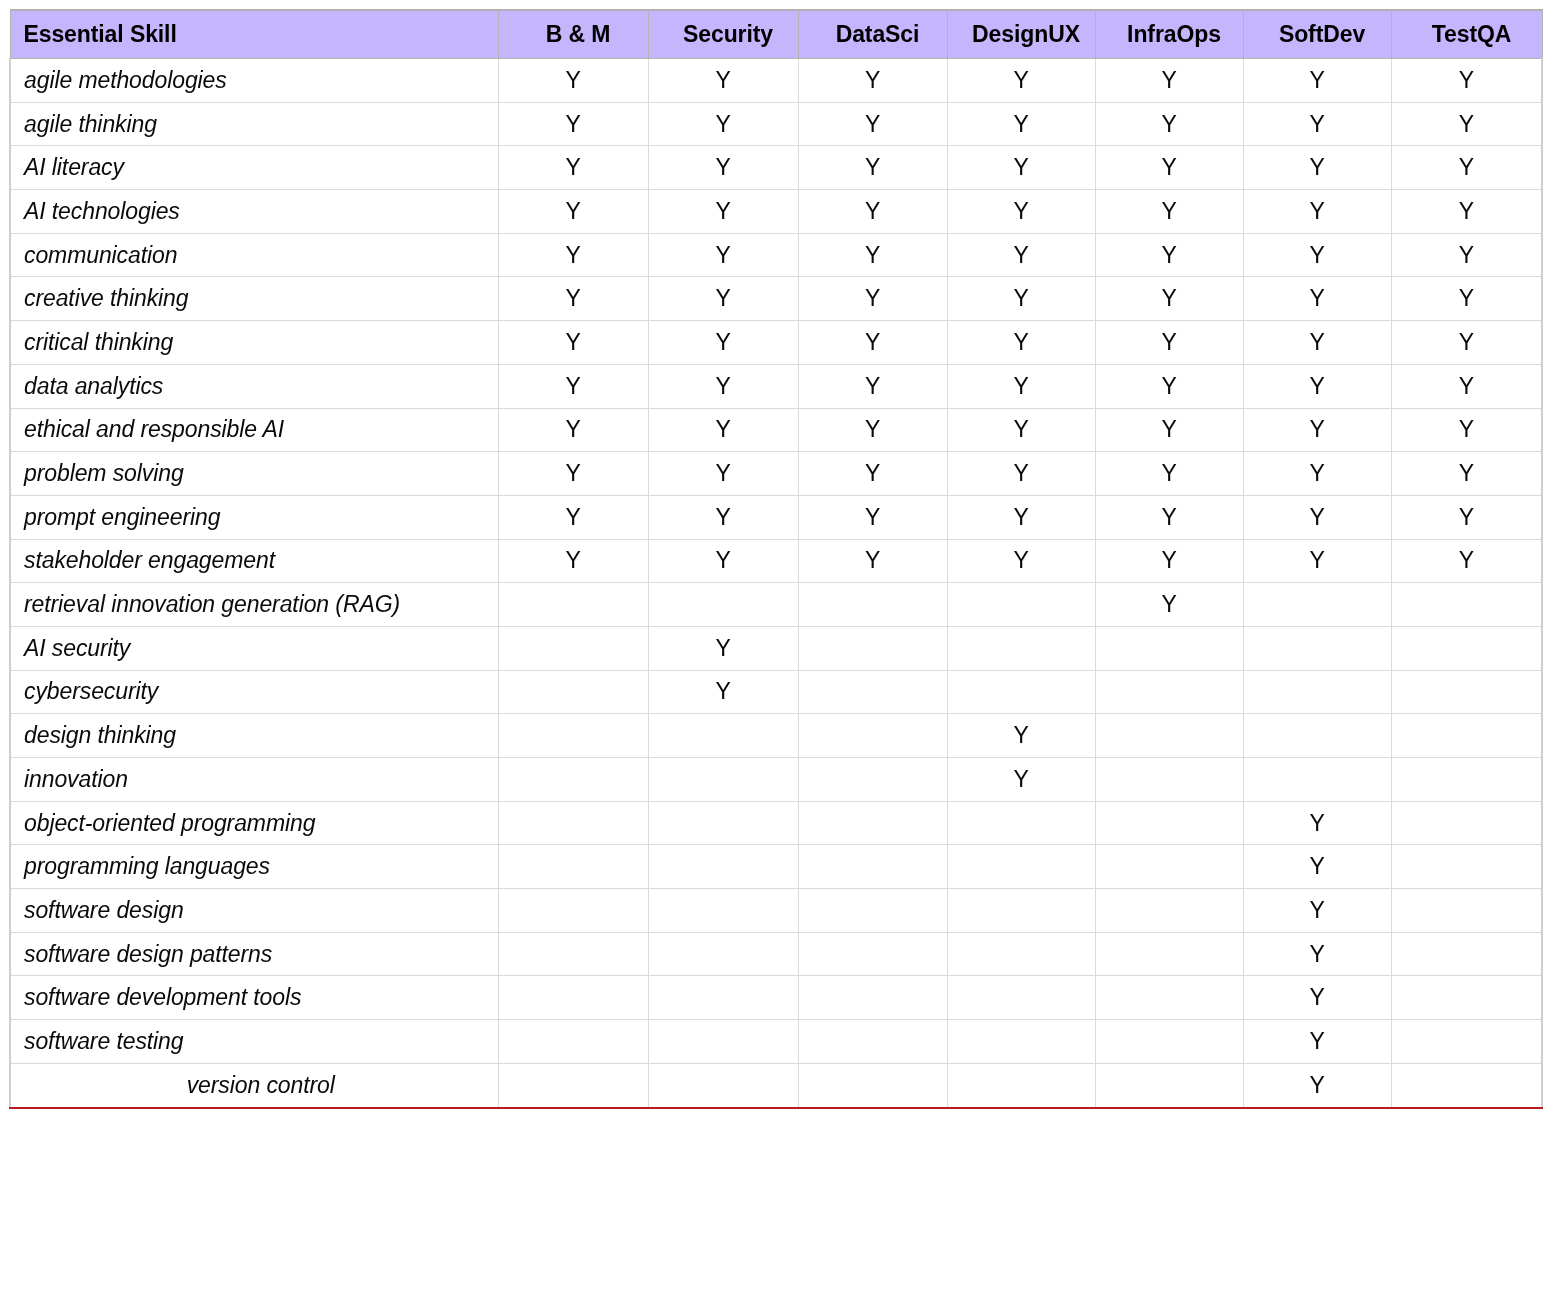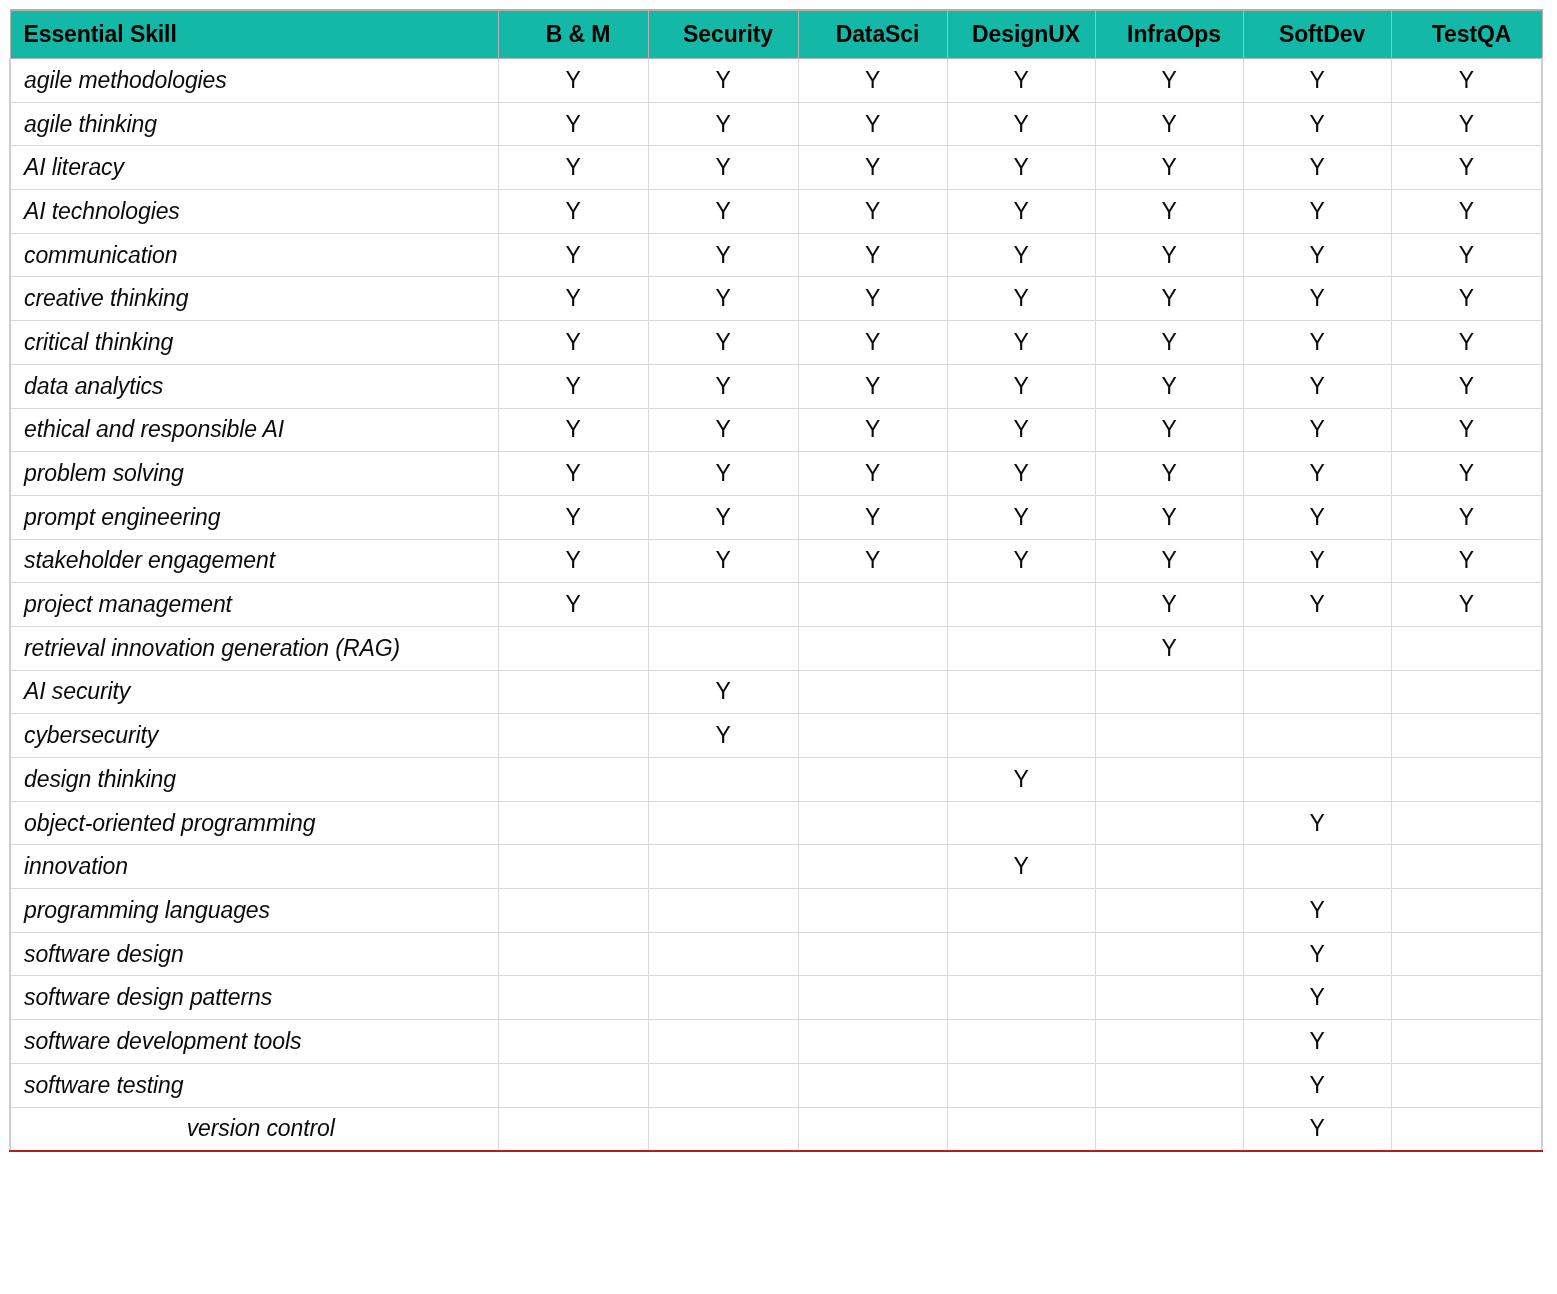--- a/index.html
+++ b/index.html
@@ -30,7 +30,7 @@
   }
 
   table.skill-matrix thead th {
-    background: #14b8a6;
+    background: #c4b5fd;
     color: #000000;
     font-weight: bold;
     font-size: 23px;

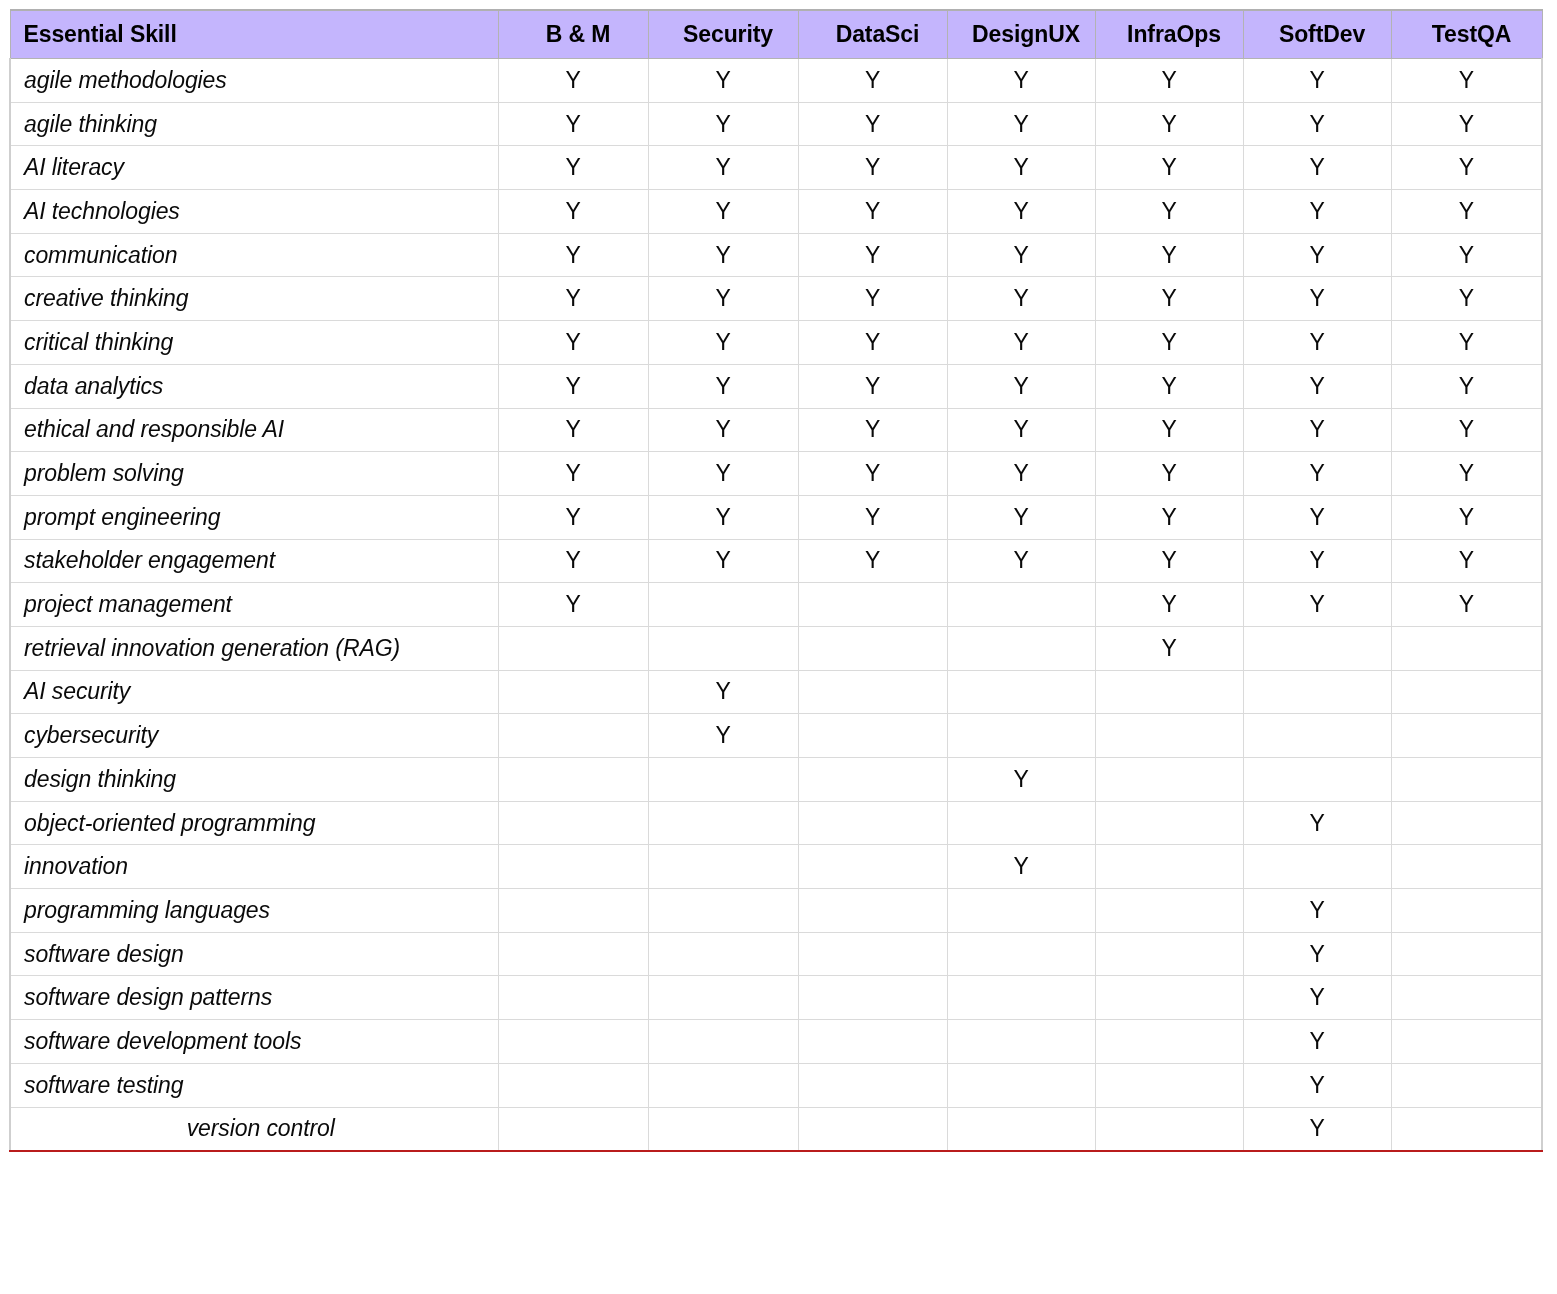--- a/index.html
+++ b/index.html
@@ -240,16 +240,6 @@
           <td class="mark"><span class="mark-glyph">Y</span></td>
         </tr>
         <tr>
-          <td class="skill-name">project management</td>
-          <td class="mark"><span class="mark-glyph">Y</span></td>
-          <td class="mark"><span class="mark-glyph"></span></td>
-          <td class="mark"><span class="mark-glyph"></span></td>
-          <td class="mark"><span class="mark-glyph"></span></td>
-          <td class="mark"><span class="mark-glyph">Y</span></td>
-          <td class="mark"><span class="mark-glyph">Y</span></td>
-          <td class="mark"><span class="mark-glyph">Y</span></td>
-        </tr>
-        <tr>
           <td class="skill-name">retrieval innovation generation (RAG)</td>
           <td class="mark"><span class="mark-glyph"></span></td>
           <td class="mark"><span class="mark-glyph"></span></td>

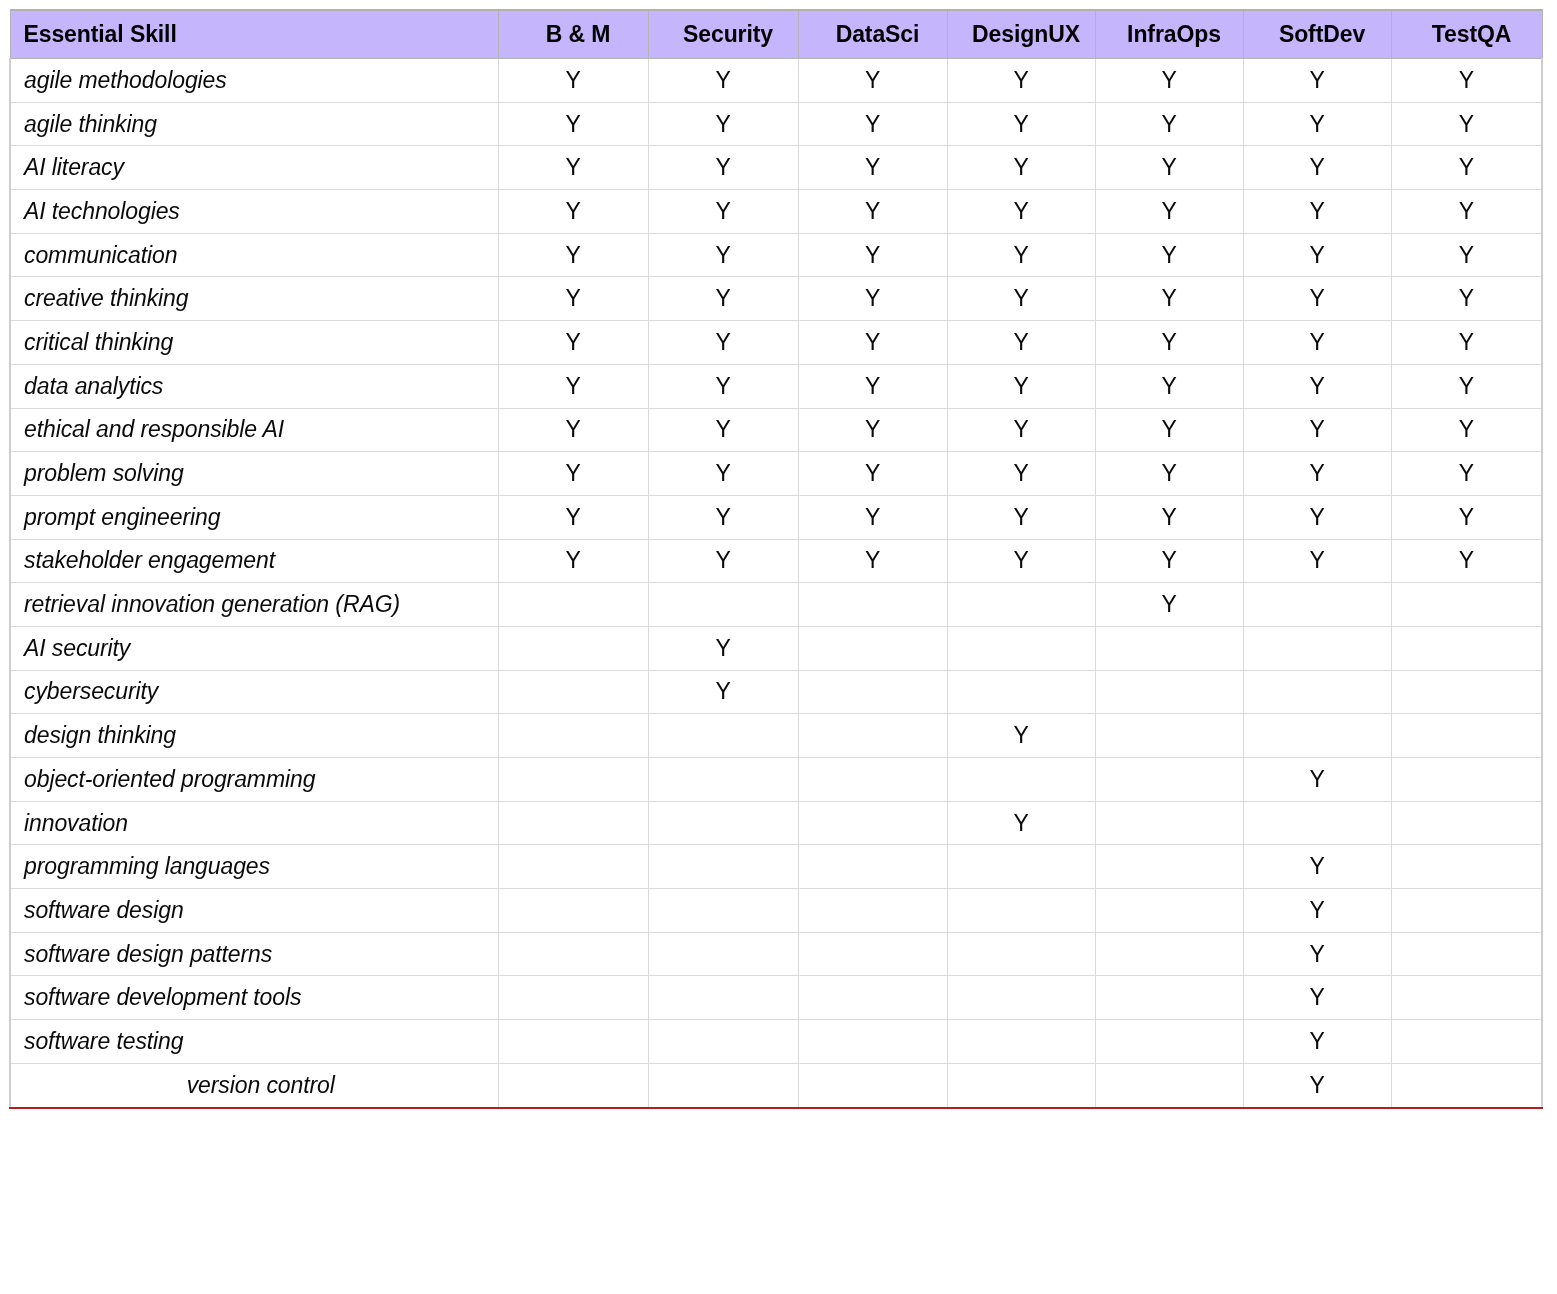--- a/index.html
+++ b/index.html
@@ -280,6 +280,16 @@
           <td class="mark"><span class="mark-glyph"></span></td>
         </tr>
         <tr>
+          <td class="skill-name">innovation</td>
+          <td class="mark"><span class="mark-glyph"></span></td>
+          <td class="mark"><span class="mark-glyph"></span></td>
+          <td class="mark"><span class="mark-glyph"></span></td>
+          <td class="mark"><span class="mark-glyph">Y</span></td>
+          <td class="mark"><span class="mark-glyph"></span></td>
+          <td class="mark"><span class="mark-glyph"></span></td>
+          <td class="mark"><span class="mark-glyph"></span></td>
+        </tr>
+        <tr>
           <td class="skill-name">object-oriented programming</td>
           <td class="mark"><span class="mark-glyph"></span></td>
           <td class="mark"><span class="mark-glyph"></span></td>
@@ -287,16 +297,6 @@
           <td class="mark"><span class="mark-glyph"></span></td>
           <td class="mark"><span class="mark-glyph"></span></td>
           <td class="mark"><span class="mark-glyph">Y</span></td>
-          <td class="mark"><span class="mark-glyph"></span></td>
-        </tr>
-        <tr>
-          <td class="skill-name">innovation</td>
-          <td class="mark"><span class="mark-glyph"></span></td>
-          <td class="mark"><span class="mark-glyph"></span></td>
-          <td class="mark"><span class="mark-glyph"></span></td>
-          <td class="mark"><span class="mark-glyph">Y</span></td>
-          <td class="mark"><span class="mark-glyph"></span></td>
-          <td class="mark"><span class="mark-glyph"></span></td>
           <td class="mark"><span class="mark-glyph"></span></td>
         </tr>
         <tr>

